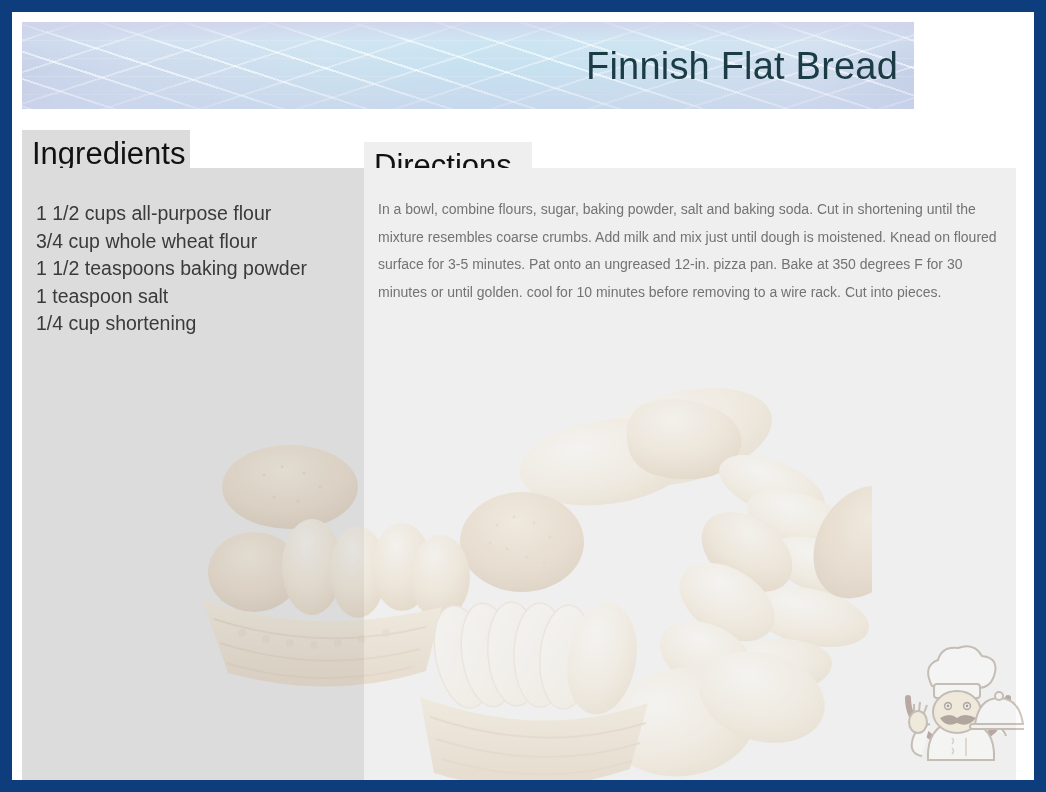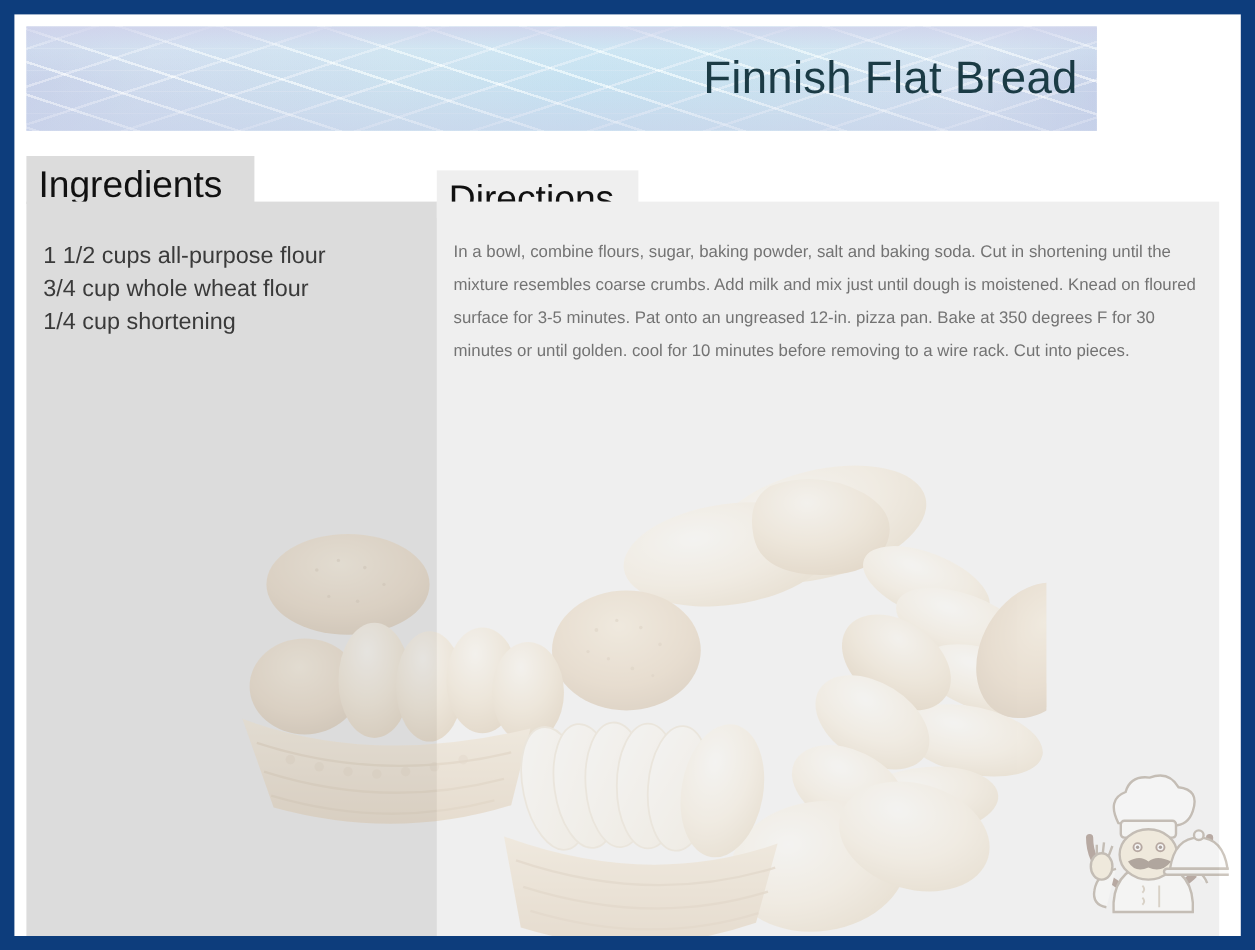--- a/index.html
+++ b/index.html
@@ -81,7 +81,7 @@
   #ingredients-tab {
     left: 10px;
     top: 118px;
-    width: 190px;
+    width: 168px;
     height: 40px;
     background: #dcdcdc;
   }

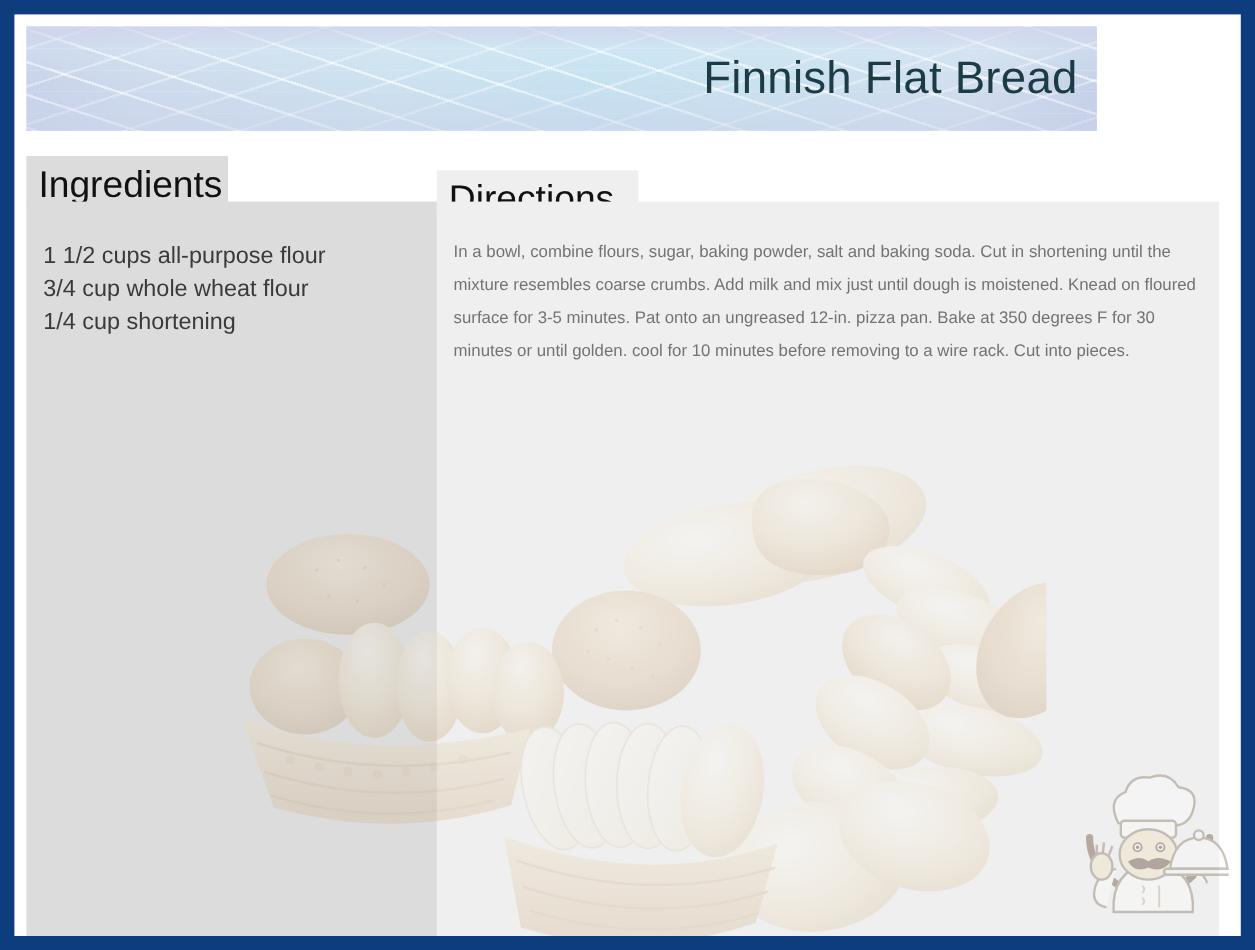--- a/index.html
+++ b/index.html
@@ -165,6 +165,7 @@
     <div id="ingredients-list">
       <div>1 1/2 cups all-purpose flour</div>
       <div>3/4 cup whole wheat flour</div>
+      <div>1 1/2 teaspoons baking powder</div>
       <div>1/4 cup shortening</div>
     </div>
   </div>

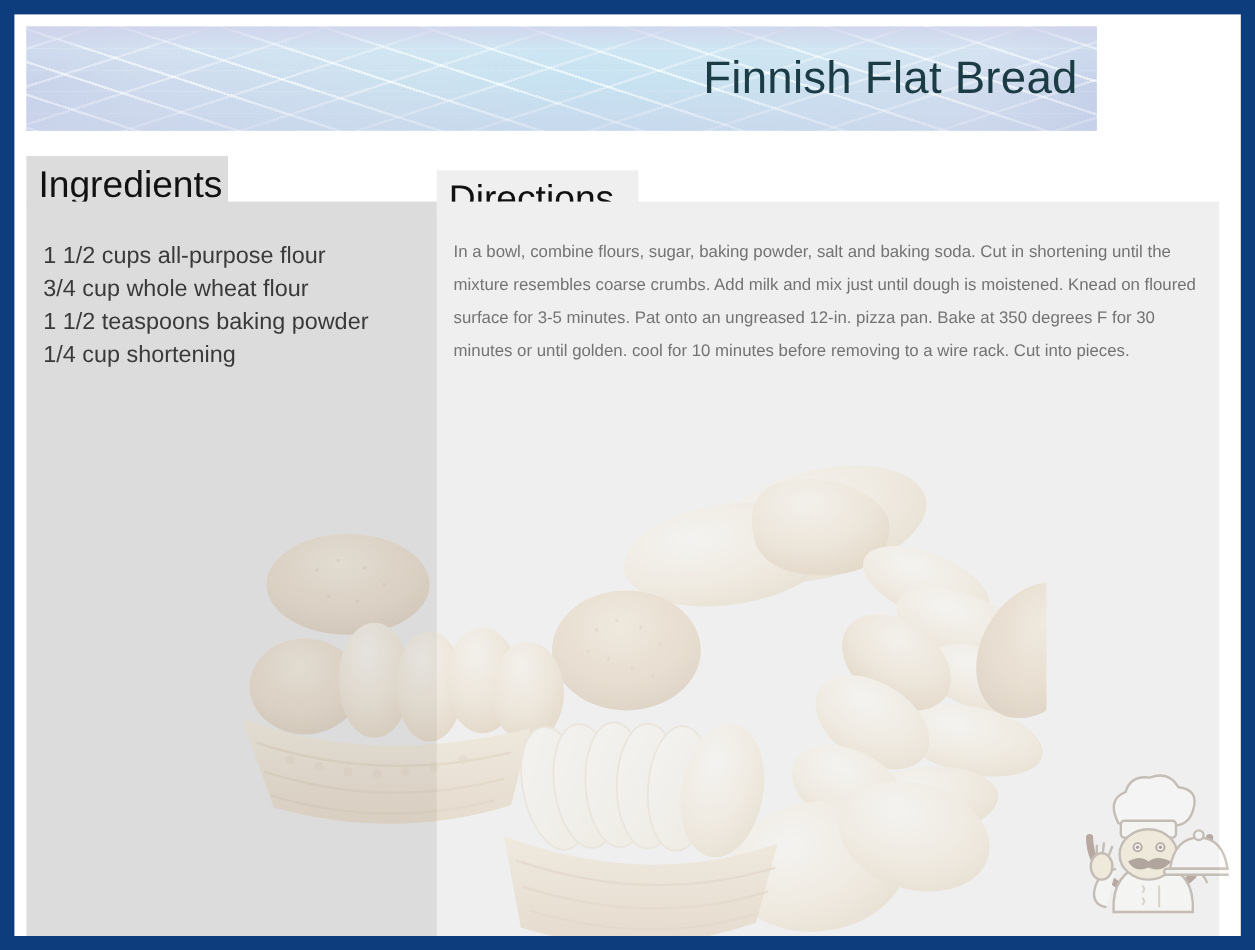--- a/index.html
+++ b/index.html
@@ -166,6 +166,7 @@
       <div>1 1/2 cups all-purpose flour</div>
       <div>3/4 cup whole wheat flour</div>
       <div>1 1/2 teaspoons baking powder</div>
+      <div>1 teaspoon salt</div>
       <div>1/4 cup shortening</div>
     </div>
   </div>

